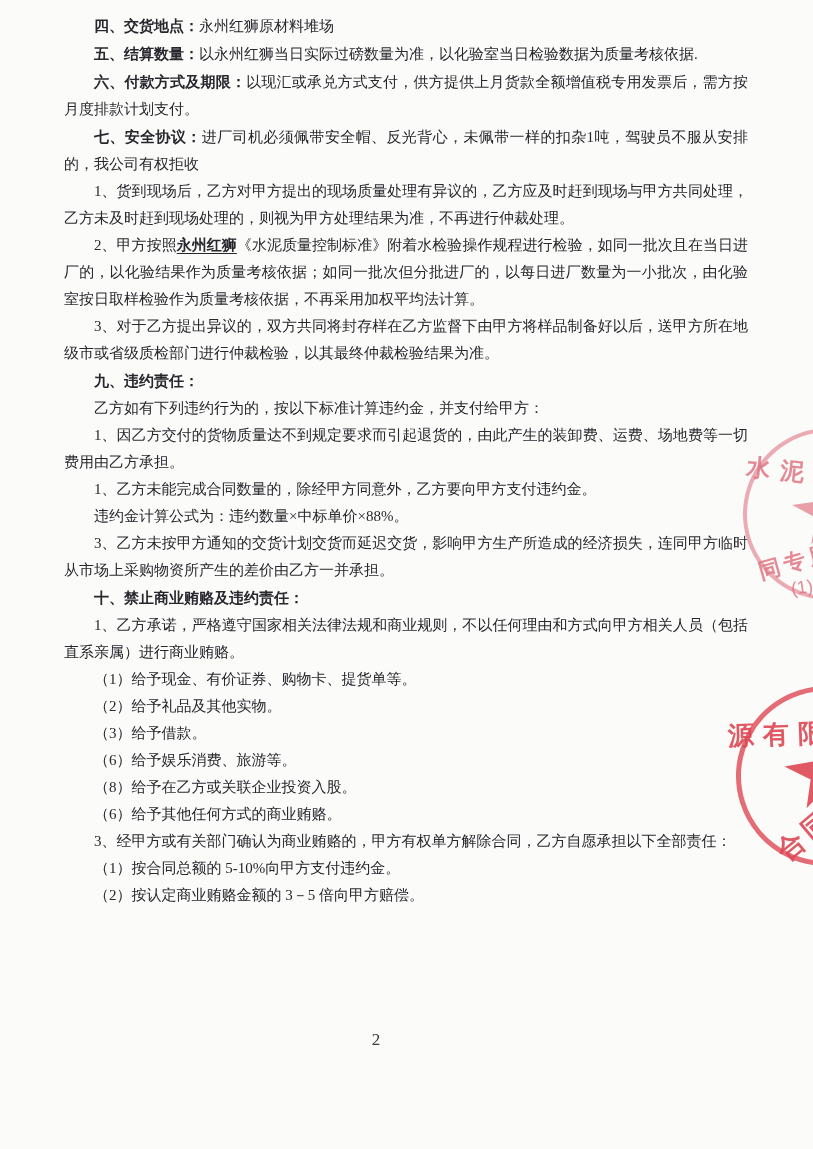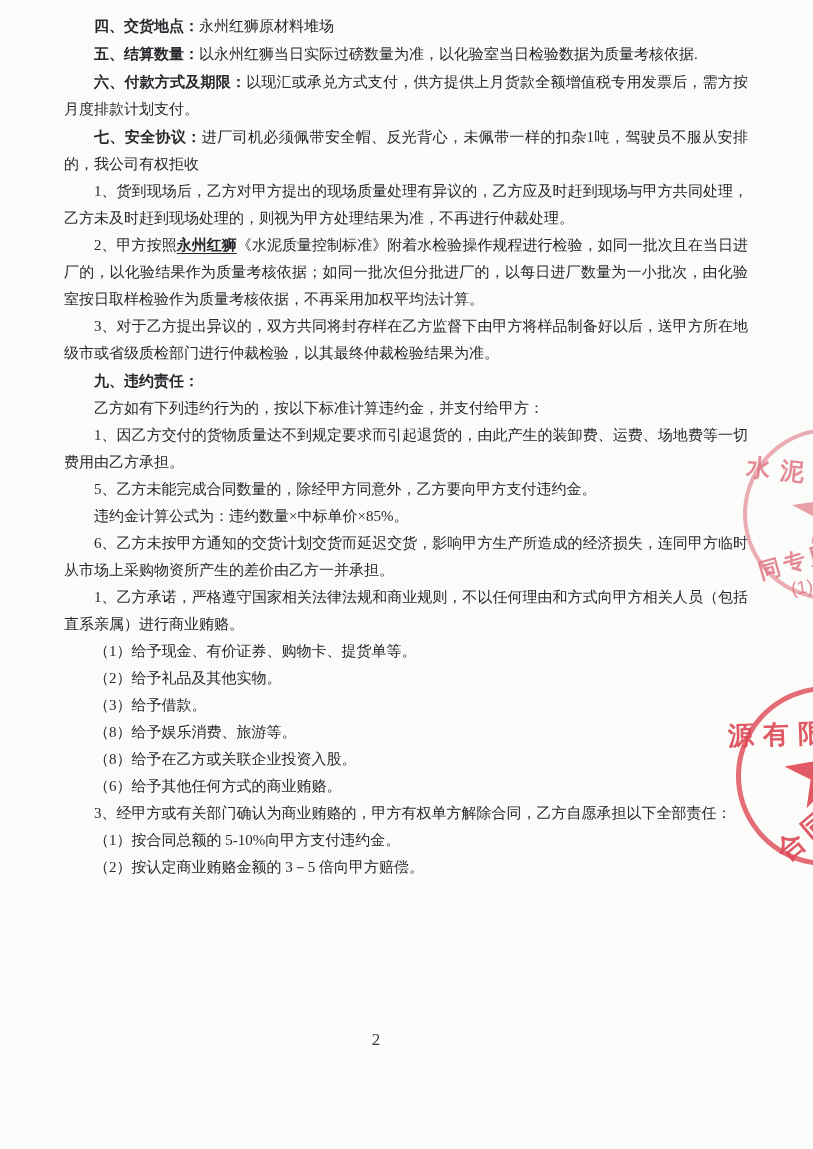--- a/index.html
+++ b/index.html
@@ -117,7 +117,7 @@
     <p class="para"><span class="b">九、违约责任：</span></p>
     <p class="para"><span>乙方如有下列违约行为的，按以下标准计算违约金，并支付给甲方：</span></p>
     <p class="para"><span>1、因乙方交付的货物质量达不到规定要求而引起退货的，由此产生的装卸费、运费、场地费等一切费用由乙方承担。</span></p>
-    <p class="para"><span>5、乙方未能完成合同数量的，除经甲方同意外，乙方要向甲方支付违约金。</span></p>
+    <p class="para"><span>1、乙方未能完成合同数量的，除经甲方同意外，乙方要向甲方支付违约金。</span></p>
     <p class="para"><span>违约金计算公式为：违约数量×中标单价×85%。</span></p>
     <p class="para"><span>6、乙方未按甲方通知的交货计划交货而延迟交货，影响甲方生产所造成的经济损失，连同甲方临时从市场上采购物资所产生的差价由乙方一并承担。</span></p>
     <p class="para"><span>1、乙方承诺，严格遵守国家相关法律法规和商业规则，不以任何理由和方式向甲方相关人员（包括直系亲属）进行商业贿赂。</span></p>

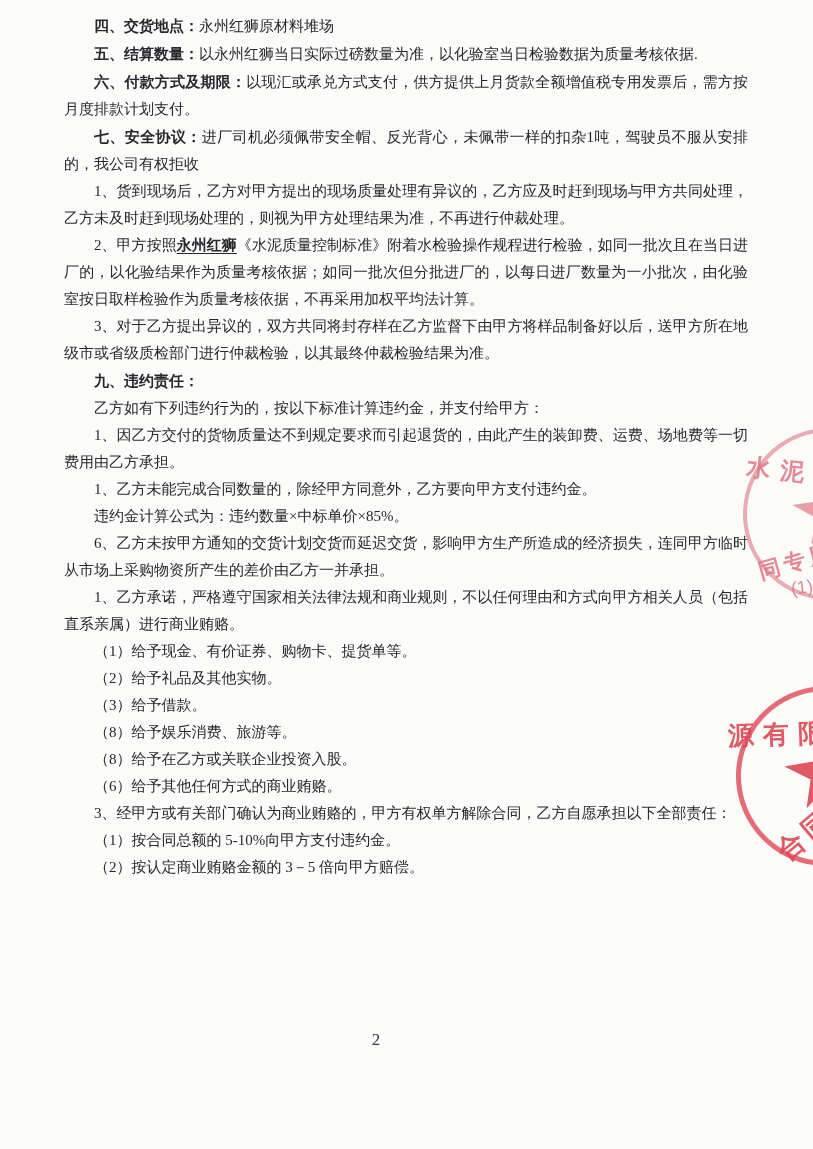--- a/index.html
+++ b/index.html
@@ -118,7 +118,7 @@
     <p class="para"><span>乙方如有下列违约行为的，按以下标准计算违约金，并支付给甲方：</span></p>
     <p class="para"><span>1、因乙方交付的货物质量达不到规定要求而引起退货的，由此产生的装卸费、运费、场地费等一切费用由乙方承担。</span></p>
     <p class="para"><span>1、乙方未能完成合同数量的，除经甲方同意外，乙方要向甲方支付违约金。</span></p>
-    <p class="para"><span>违约金计算公式为：违约数量×中标单价×85%。</span></p>
+    <p class="para"><span>违约金计算公式为：违约数量×中标单价×88%。</span></p>
     <p class="para"><span>6、乙方未按甲方通知的交货计划交货而延迟交货，影响甲方生产所造成的经济损失，连同甲方临时从市场上采购物资所产生的差价由乙方一并承担。</span></p>
     <p class="para"><span>1、乙方承诺，严格遵守国家相关法律法规和商业规则，不以任何理由和方式向甲方相关人员（包括直系亲属）进行商业贿赂。</span></p>
     <p class="para"><span>（1）给予现金、有价证券、购物卡、提货单等。</span></p>

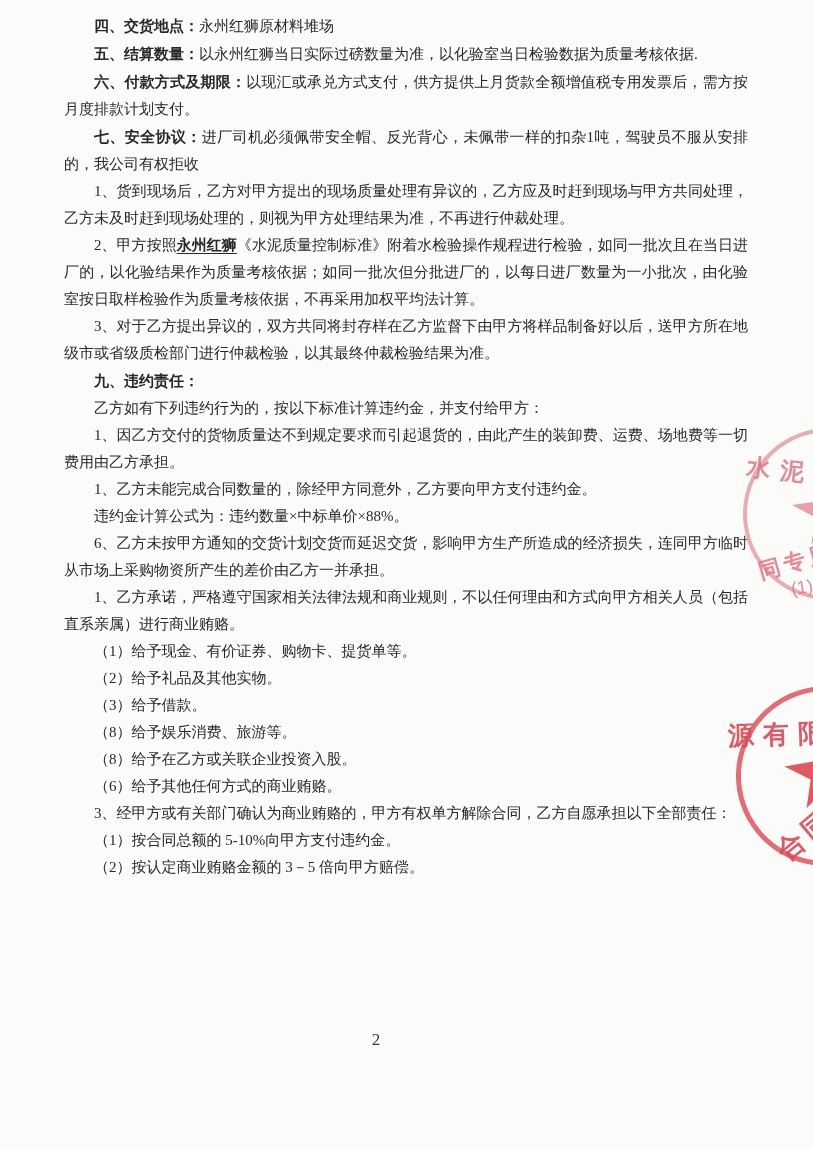--- a/index.html
+++ b/index.html
@@ -119,7 +119,7 @@
     <p class="para"><span>1、因乙方交付的货物质量达不到规定要求而引起退货的，由此产生的装卸费、运费、场地费等一切费用由乙方承担。</span></p>
     <p class="para"><span>1、乙方未能完成合同数量的，除经甲方同意外，乙方要向甲方支付违约金。</span></p>
     <p class="para"><span>违约金计算公式为：违约数量×中标单价×88%。</span></p>
-    <p class="para"><span>6、乙方未按甲方通知的交货计划交货而延迟交货，影响甲方生产所造成的经济损失，连同甲方临时从市场上采购物资所产生的差价由乙方一并承担。</span></p>
+    <p class="para"><span>3、乙方未按甲方通知的交货计划交货而延迟交货，影响甲方生产所造成的经济损失，连同甲方临时从市场上采购物资所产生的差价由乙方一并承担。</span></p>
     <p class="para"><span>1、乙方承诺，严格遵守国家相关法律法规和商业规则，不以任何理由和方式向甲方相关人员（包括直系亲属）进行商业贿赂。</span></p>
     <p class="para"><span>（1）给予现金、有价证券、购物卡、提货单等。</span></p>
     <p class="para"><span>（2）给予礼品及其他实物。</span></p>

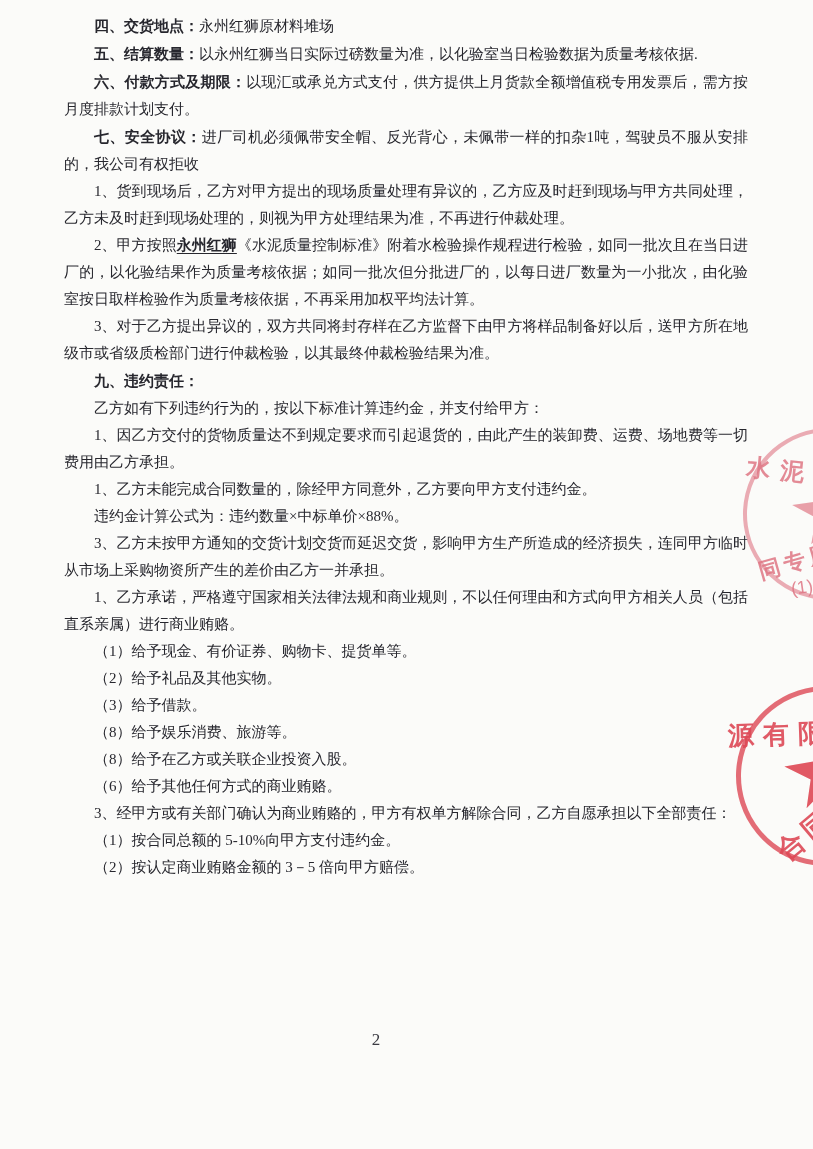--- a/index.html
+++ b/index.html
@@ -120,6 +120,7 @@
     <p class="para"><span>1、乙方未能完成合同数量的，除经甲方同意外，乙方要向甲方支付违约金。</span></p>
     <p class="para"><span>违约金计算公式为：违约数量×中标单价×88%。</span></p>
     <p class="para"><span>3、乙方未按甲方通知的交货计划交货而延迟交货，影响甲方生产所造成的经济损失，连同甲方临时从市场上采购物资所产生的差价由乙方一并承担。</span></p>
+    <p class="para"><span class="b">十、禁止商业贿赂及违约责任：</span></p>
     <p class="para"><span>1、乙方承诺，严格遵守国家相关法律法规和商业规则，不以任何理由和方式向甲方相关人员（包括直系亲属）进行商业贿赂。</span></p>
     <p class="para"><span>（1）给予现金、有价证券、购物卡、提货单等。</span></p>
     <p class="para"><span>（2）给予礼品及其他实物。</span></p>

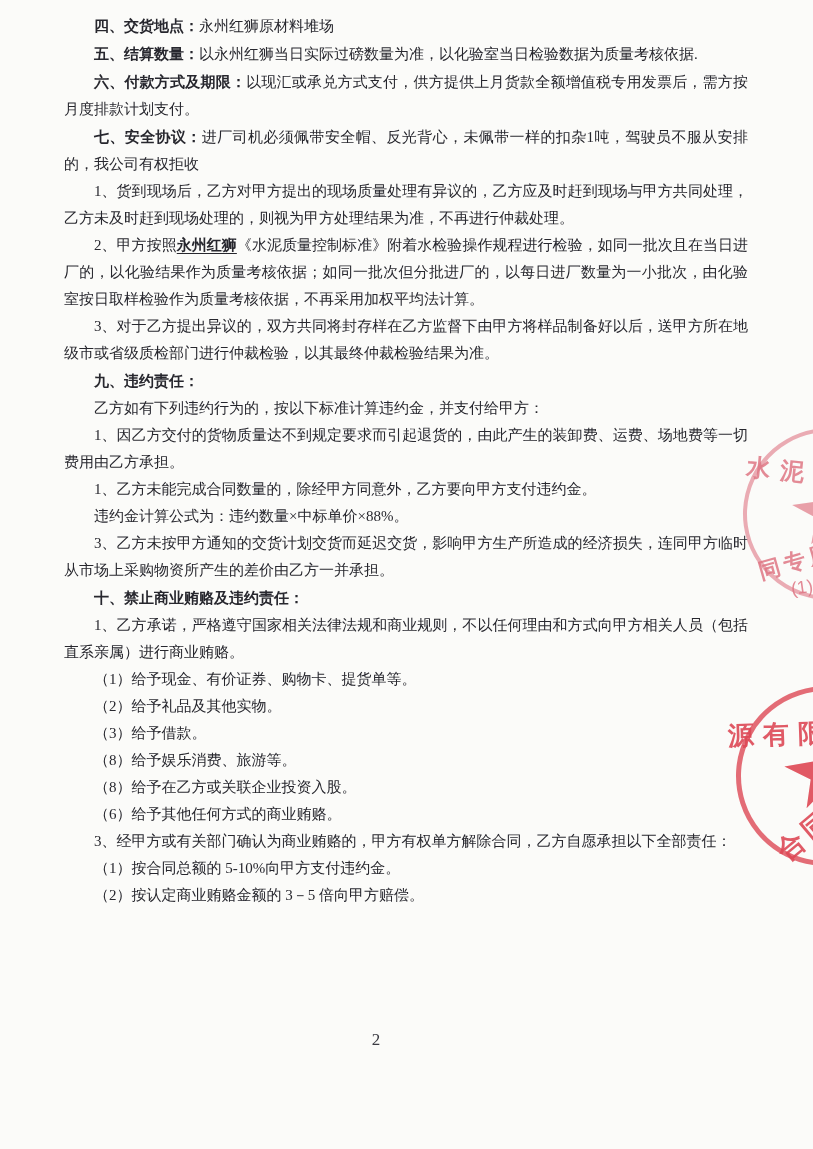--- a/index.html
+++ b/index.html
@@ -125,7 +125,7 @@
     <p class="para"><span>（1）给予现金、有价证券、购物卡、提货单等。</span></p>
     <p class="para"><span>（2）给予礼品及其他实物。</span></p>
     <p class="para"><span>（3）给予借款。</span></p>
-    <p class="para"><span>（8）给予娱乐消费、旅游等。</span></p>
+    <p class="para"><span>（6）给予娱乐消费、旅游等。</span></p>
     <p class="para"><span>（8）给予在乙方或关联企业投资入股。</span></p>
     <p class="para"><span>（6）给予其他任何方式的商业贿赂。</span></p>
     <p class="para"><span>3、经甲方或有关部门确认为商业贿赂的，甲方有权单方解除合同，乙方自愿承担以下全部责任：</span></p>

